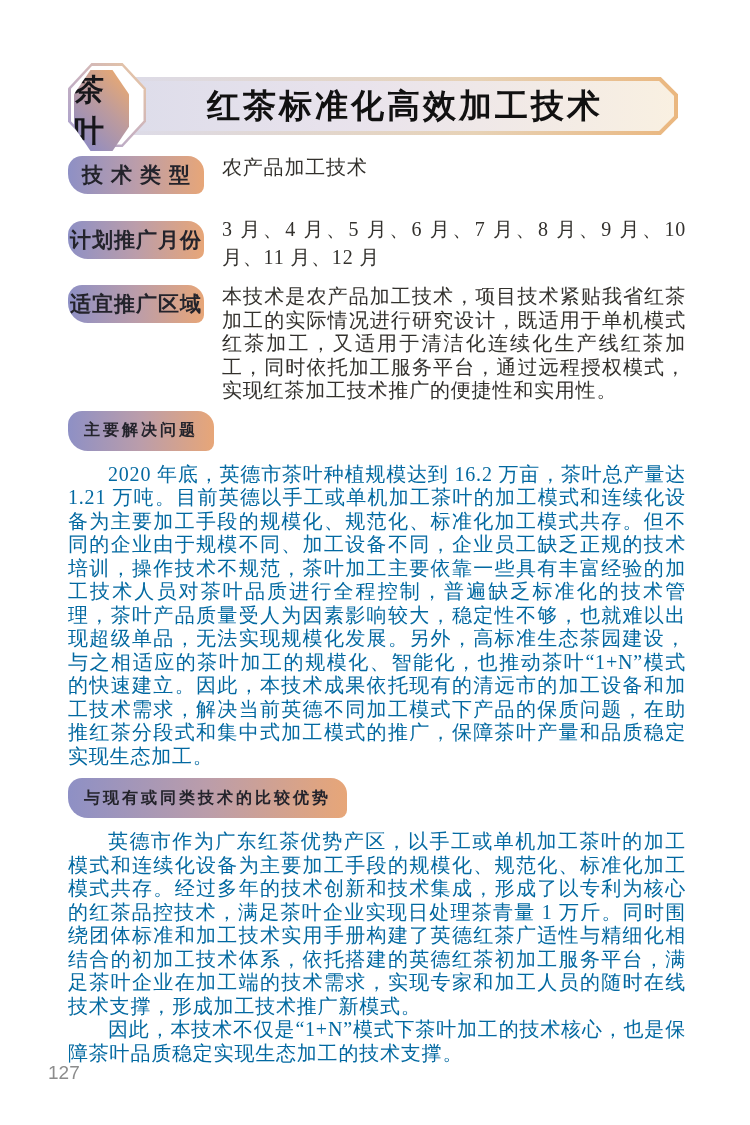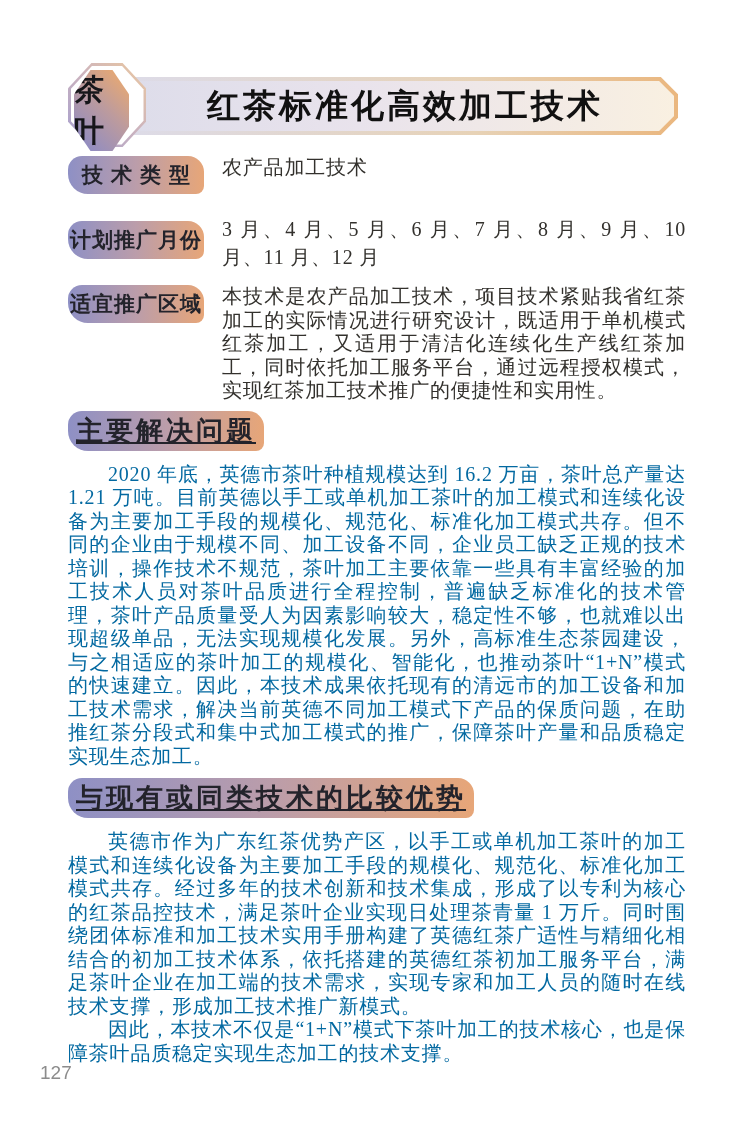--- a/index.html
+++ b/index.html
@@ -57,8 +57,8 @@
     letter-spacing:0.8px; text-align:justify; color:#33312d;
   }
 
-  .section-heading { display:inline-flex; height:40px; padding:0 8px;
-    font-size:27px; letter-spacing:3px;text-decoration:underline; }
+  .section-heading { display:inline-flex; height:40px; padding:0 16px;
+    font-size:16px; letter-spacing:3px; }
   .heading-1 { margin-top:8px; }
   .heading-2 { margin-top:10px; }
   .para {

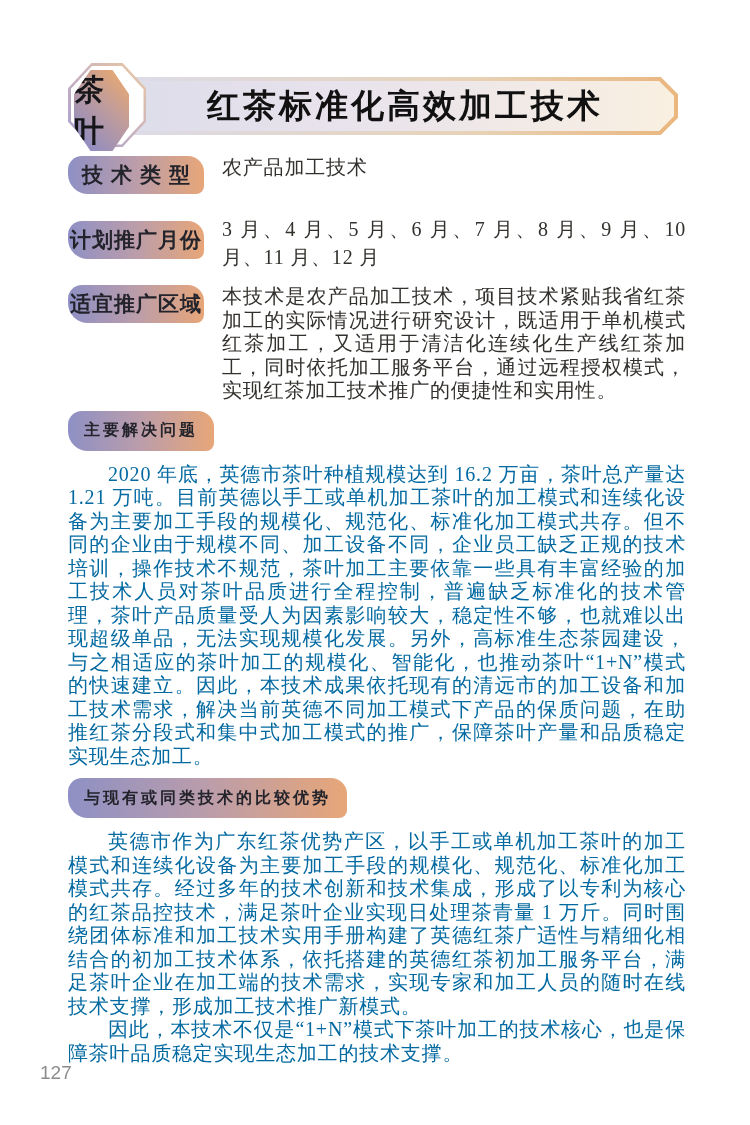--- a/index.html
+++ b/index.html
@@ -69,7 +69,7 @@
 
   
   .page-number {
-    position:absolute; left:40px; top:1062px;
+    position:absolute; left:48px; top:1062px;
     font-family:"Liberation Sans", sans-serif;
     font-size:19px; color:#8c8c8c;
   }

